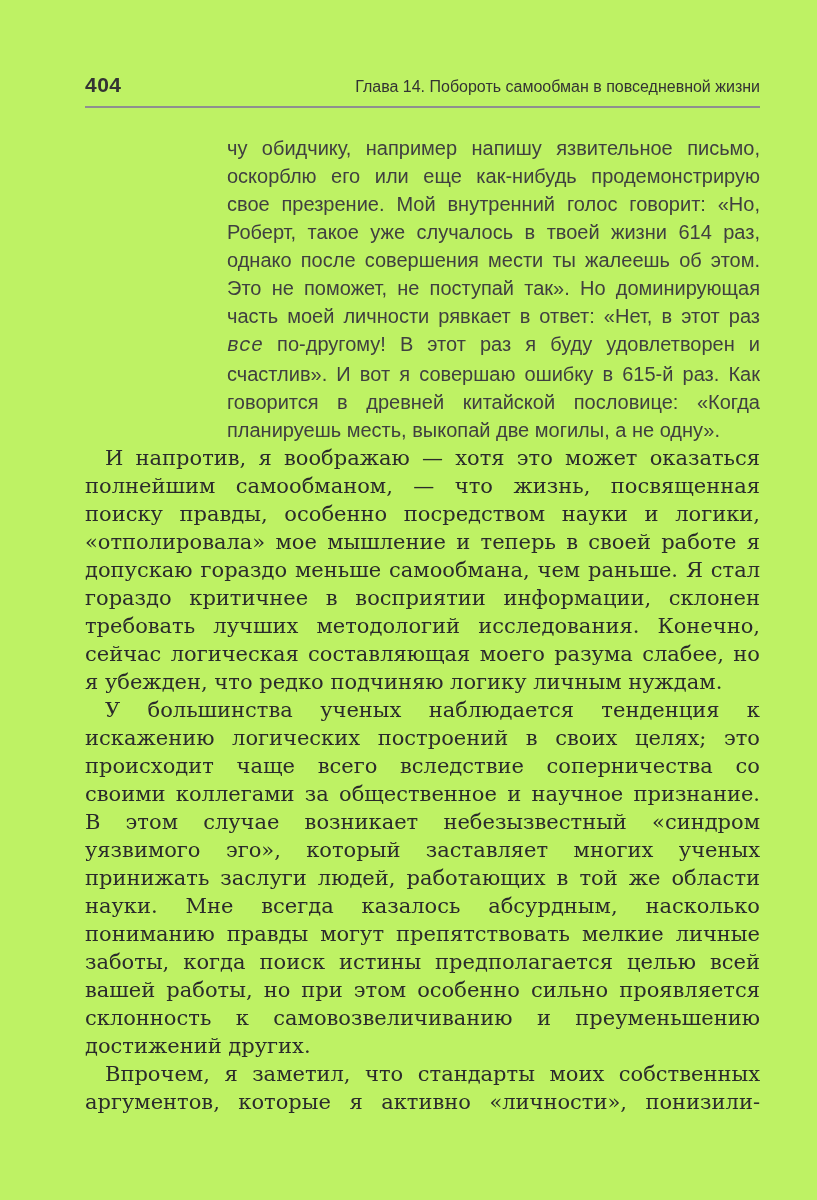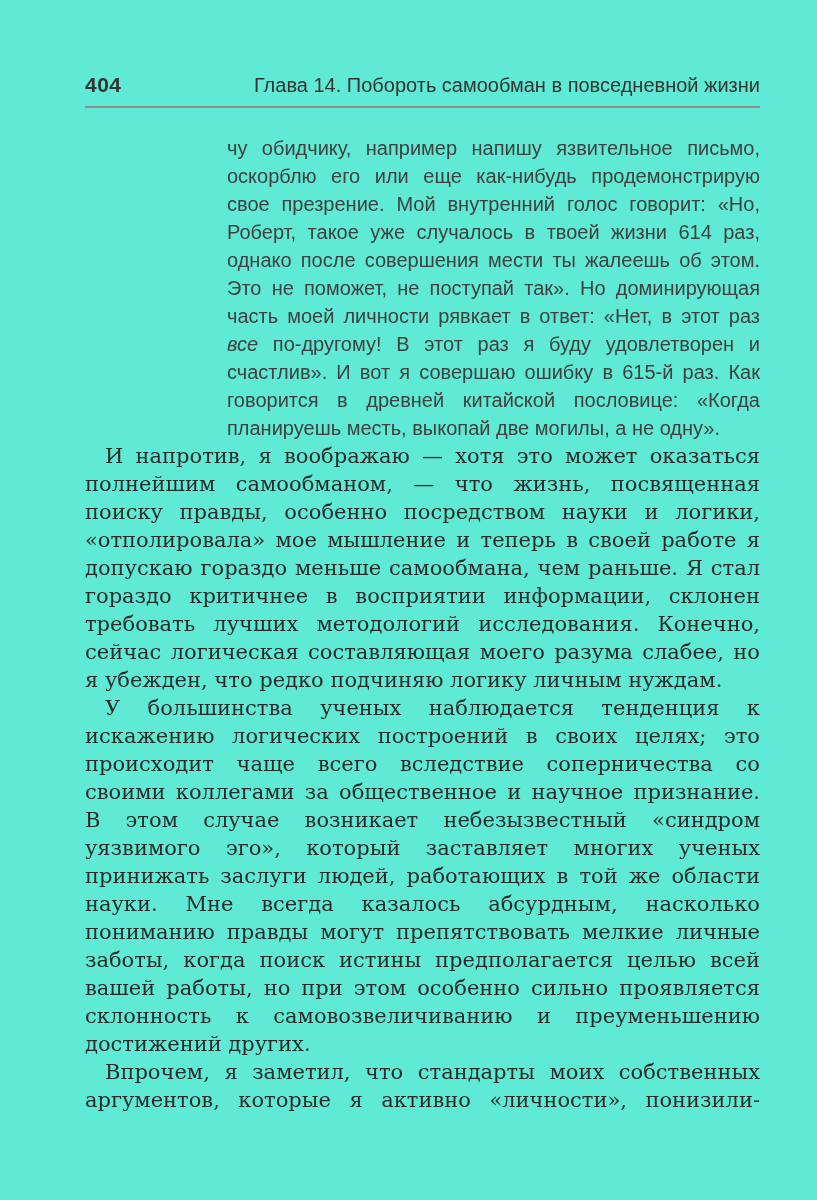--- a/index.html
+++ b/index.html
@@ -14,7 +14,7 @@
     position: relative;
     width: 817px;
     height: 1200px;
-    background: #5eead4;
+    background: #bef264;
     box-sizing: border-box;
     padding: 73px 57px 0 85px;
     color: #2b2b2b;

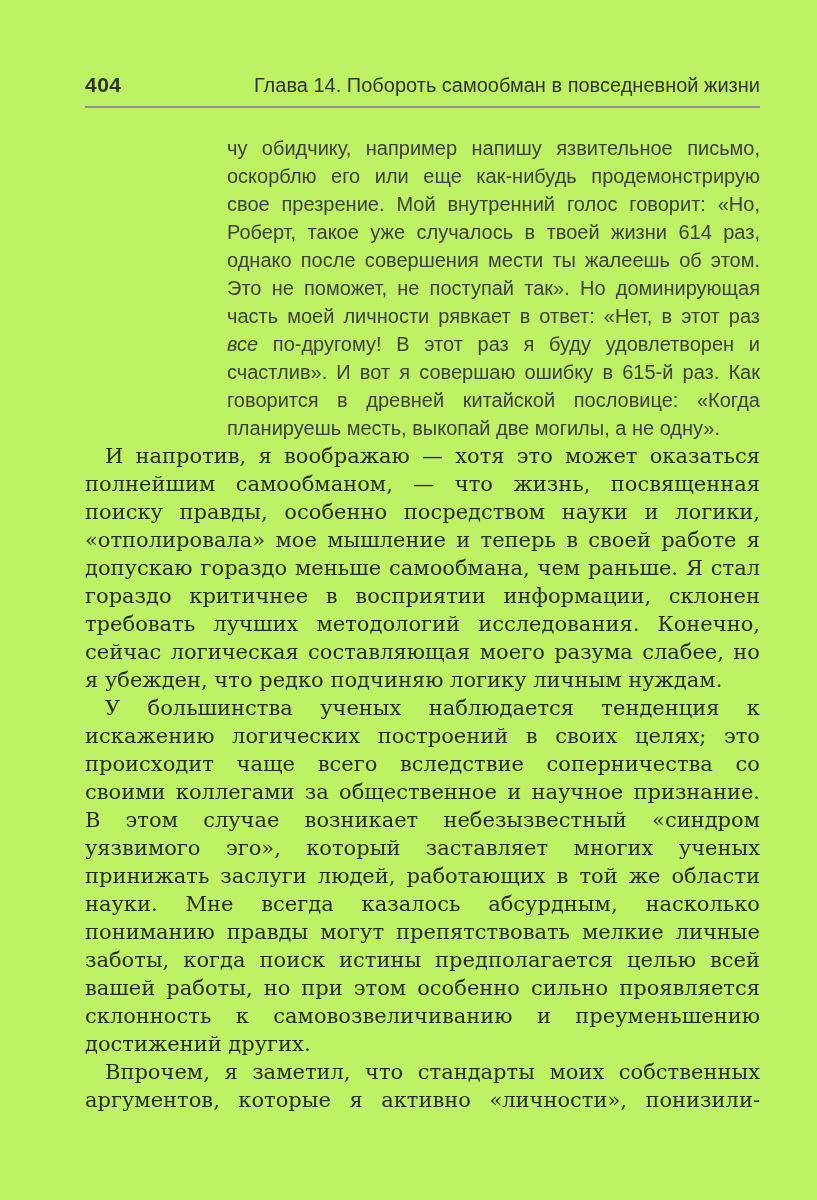--- a/index.html
+++ b/index.html
@@ -34,7 +34,7 @@
     letter-spacing: 0.5px;
   }
   .chapter-title {
-    font-size: 20px;
+    font-size: 16px;
     font-weight: 400;
     text-align: right;
   }

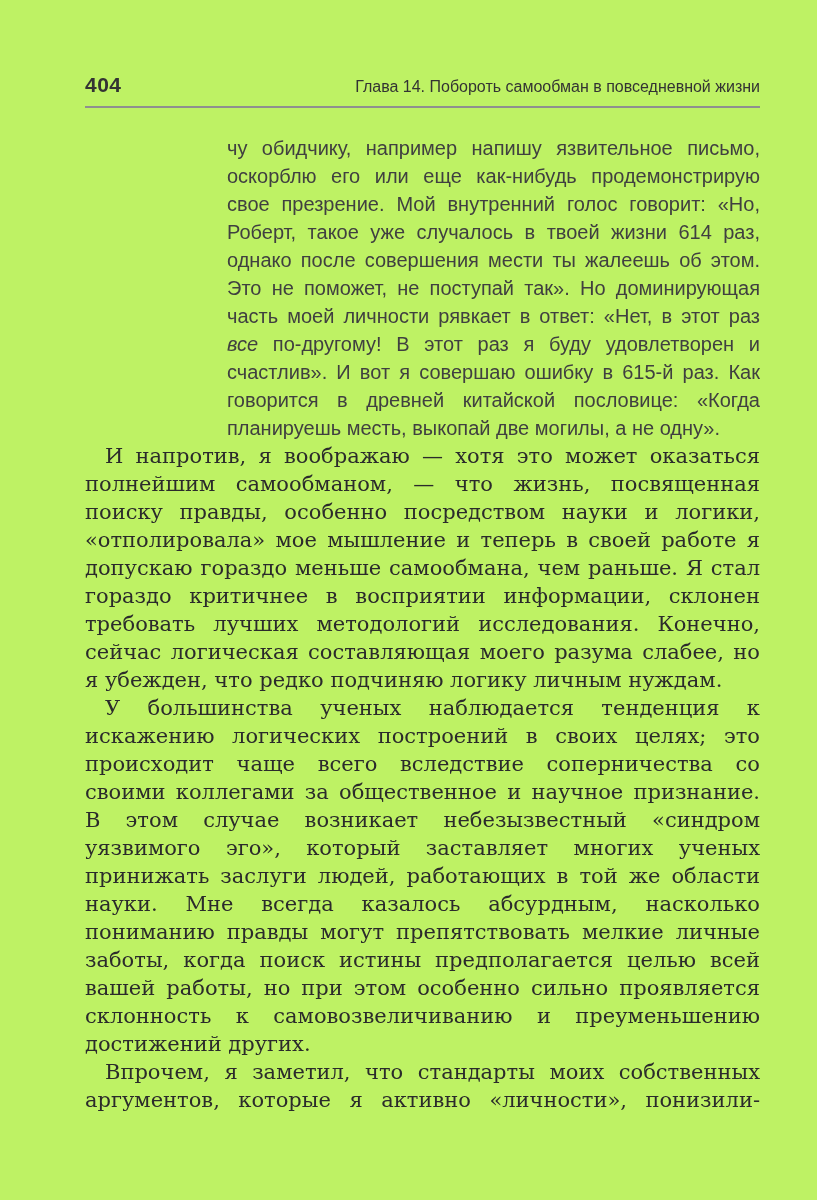--- a/index.html
+++ b/index.html
@@ -49,7 +49,7 @@
   }
   .block-quote em {
     font-style: italic;
-    font-family: Liberation Sans, sans-serif;
+    font-family: Liberation Mono, monospace;
   }
   .body-text {
     font-family: "DejaVu Serif", serif;

